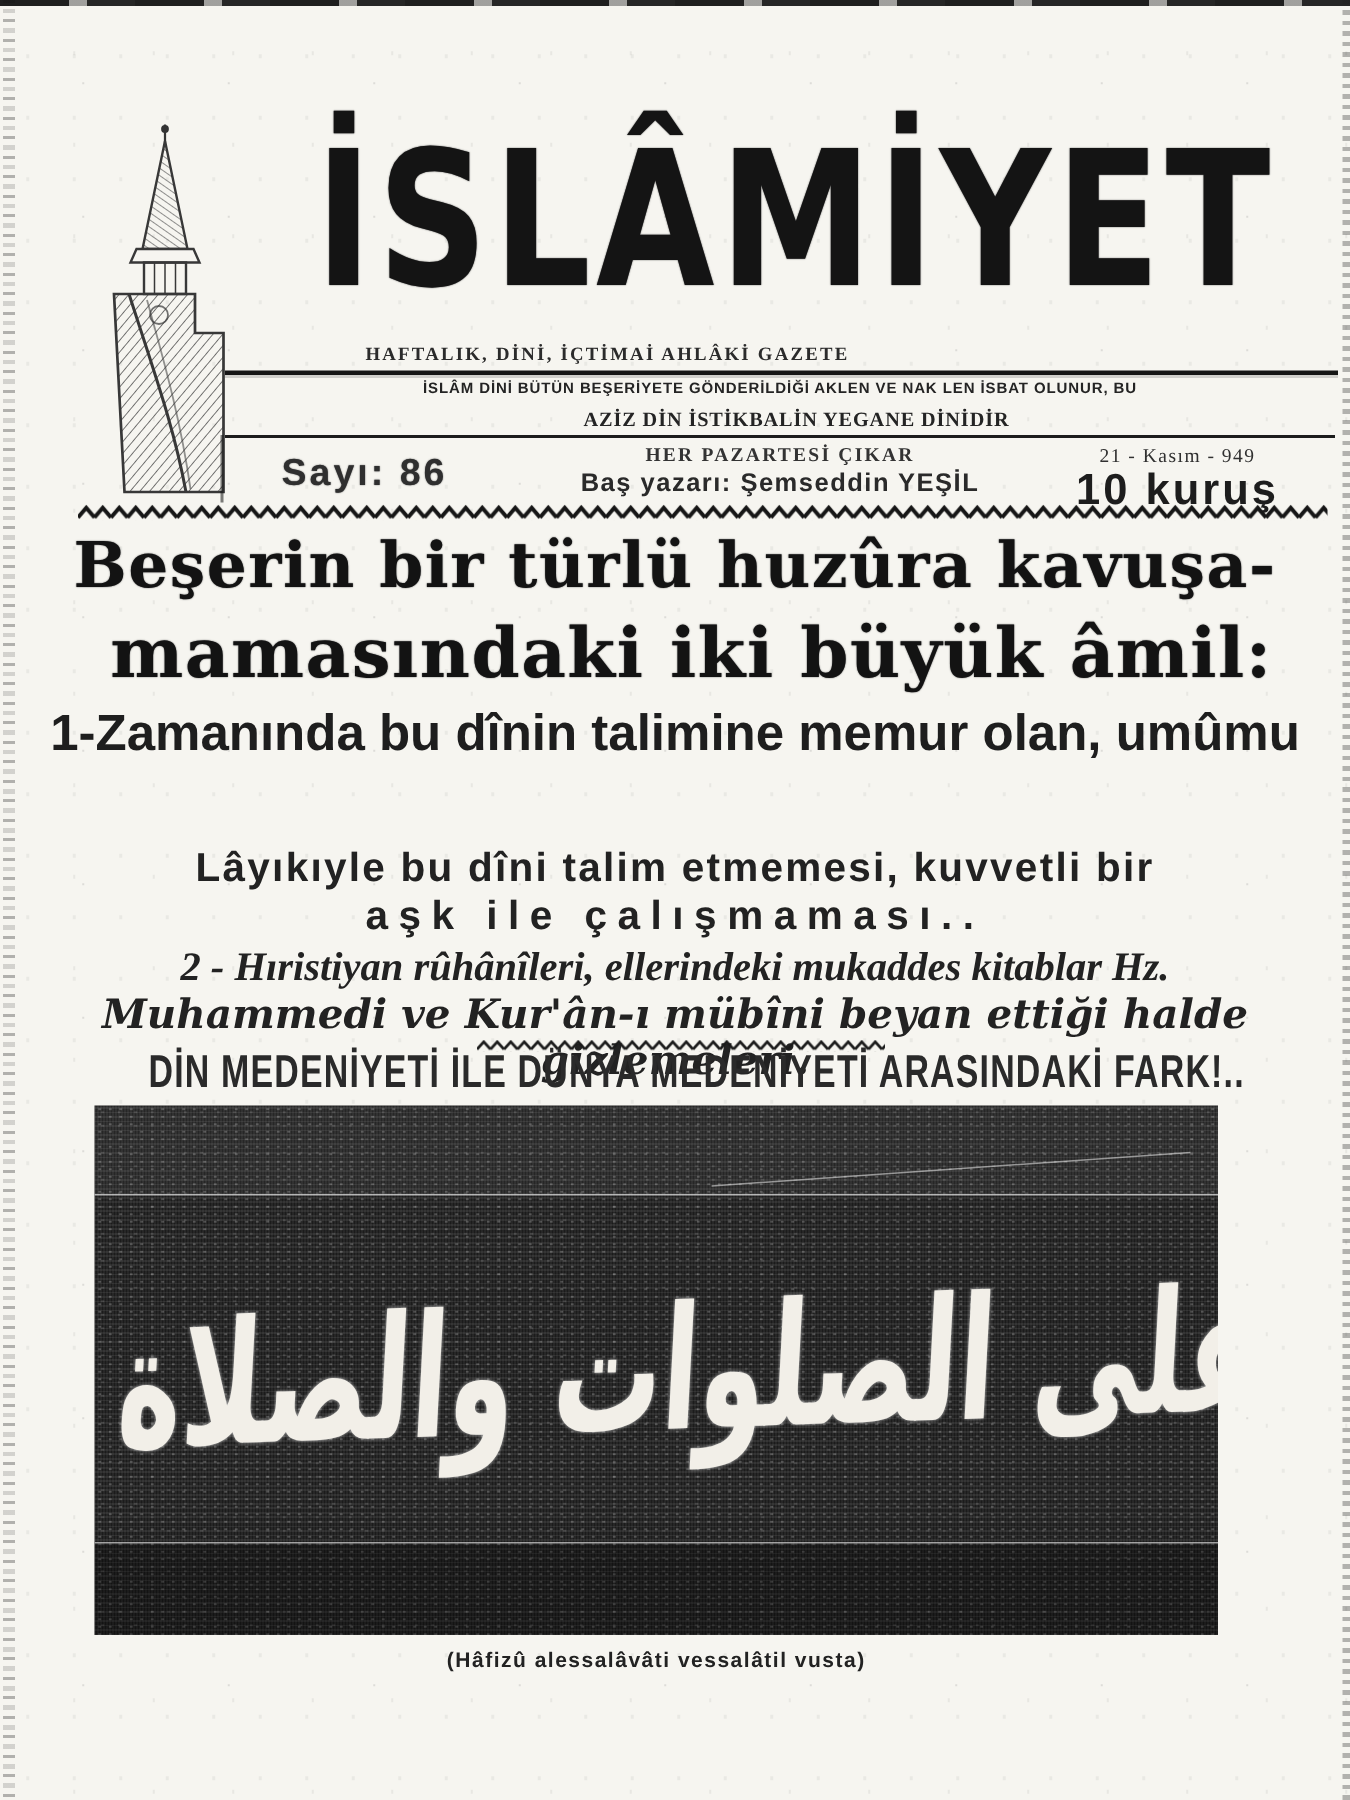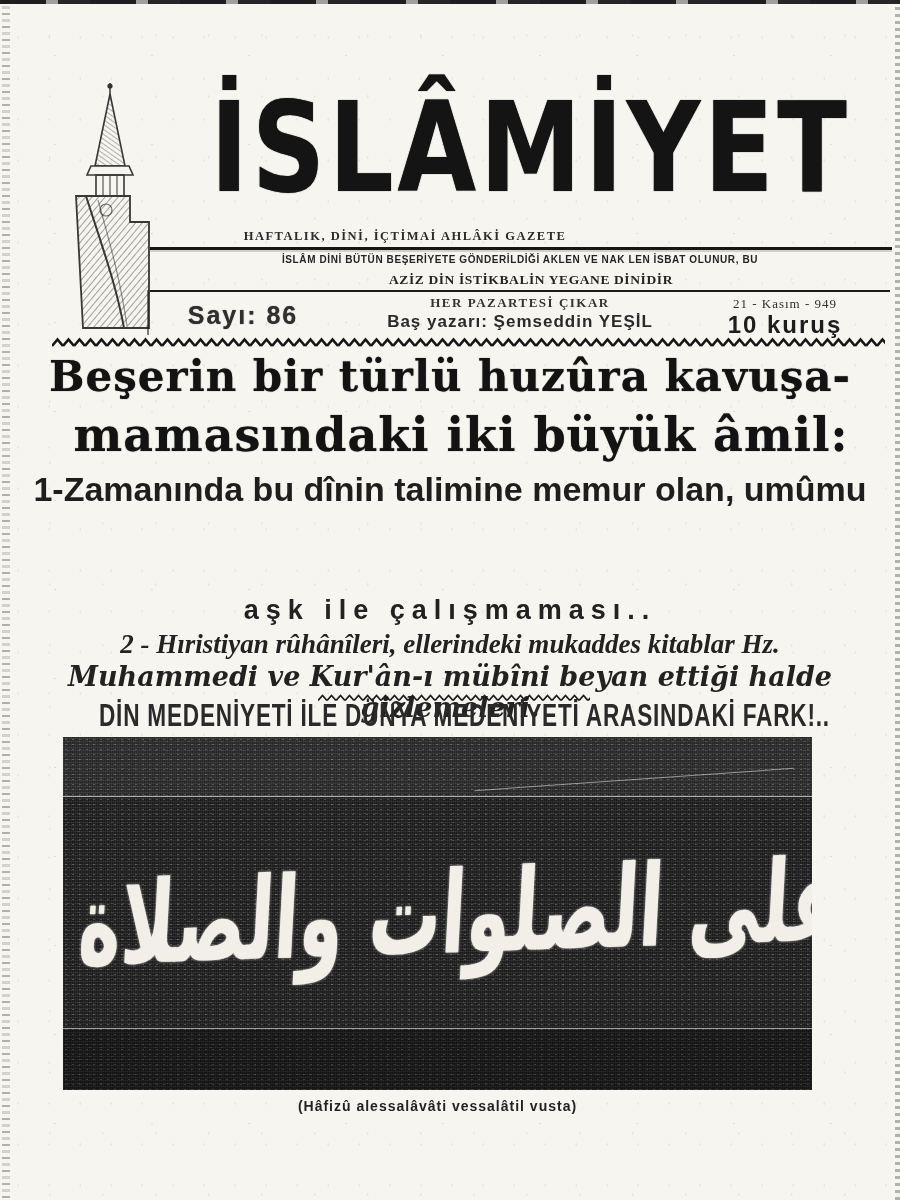--- a/index.html
+++ b/index.html
@@ -49,7 +49,7 @@
   .editor{left:330px;top:312px;width:380px;font-size:17px;font-weight:bold;letter-spacing:1px;color:#2a2a2a;}
   .date{left:700px;top:296px;width:170px;font-family:"Liberation Serif", serif;font-size:13px;
     letter-spacing:1px;color:#303030;}
-  .price{left:700px;top:311px;width:170px;font-size:24px;font-weight:bold;letter-spacing:2px;color:#1d1d1d;}
+  .price{left:700px;top:311px;width:170px;font-size:29px;font-weight:bold;letter-spacing:2px;color:#1d1d1d;}
   .zz-main{left:52px;top:334px;}
   
   .hl{left:0;width:900px;font-family:"DejaVu Serif", serif;font-weight:bold;color:#131313;

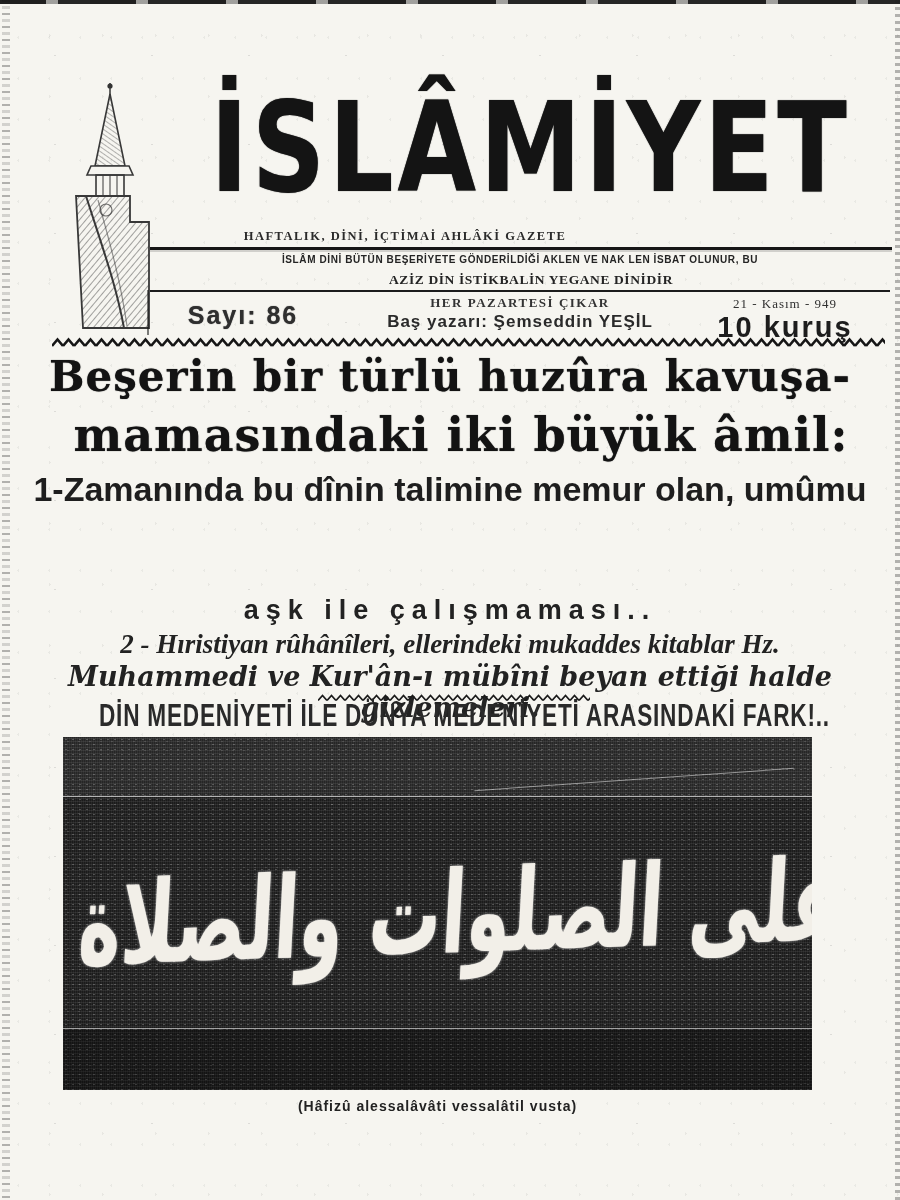--- a/index.html
+++ b/index.html
@@ -154,6 +154,7 @@
   <div class="abs hl hl2 ctr">mamasındaki iki büyük âmil:</div>
 
   <div class="abs it1a ctr">1-Zamanında bu dînin talimine memur olan, umûmu</div>
+  <div class="abs it1c ctr">Lâyıkıyle bu dîni talim etmemesi, kuvvetli bir</div>
   <div class="abs it1d ctr">aşk ile çalışmaması..</div>
   <div class="abs it2a ctr">2 - Hıristiyan rûhânîleri, ellerindeki mukaddes kitablar Hz.</div>
   <div class="abs it2b ctr">Muhammedi ve Kur'ân-ı mübîni beyan ettiği halde gizlemeleri.</div>

